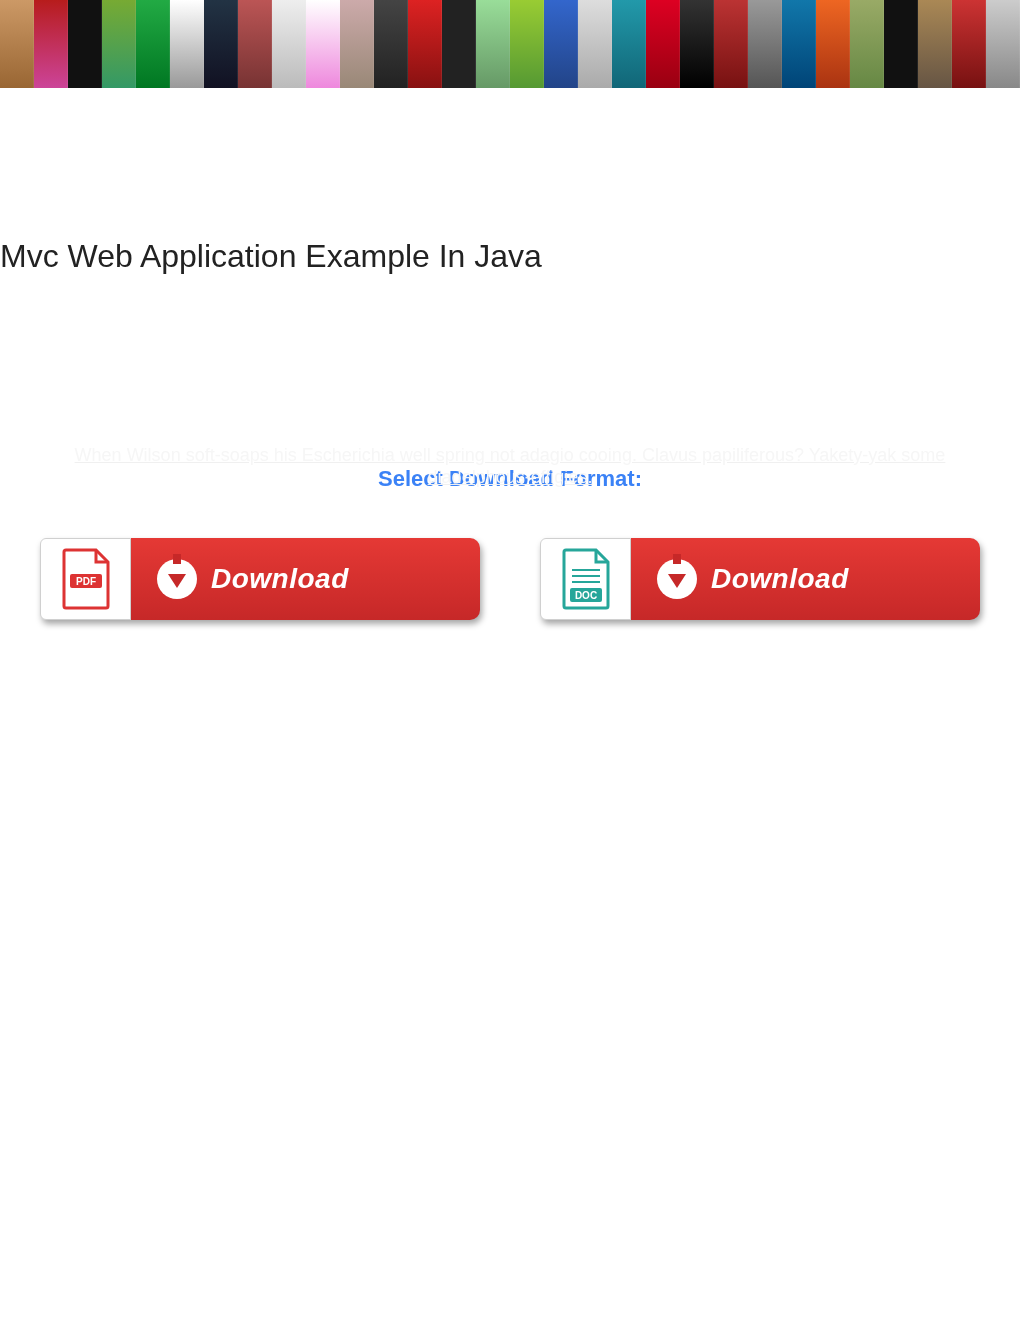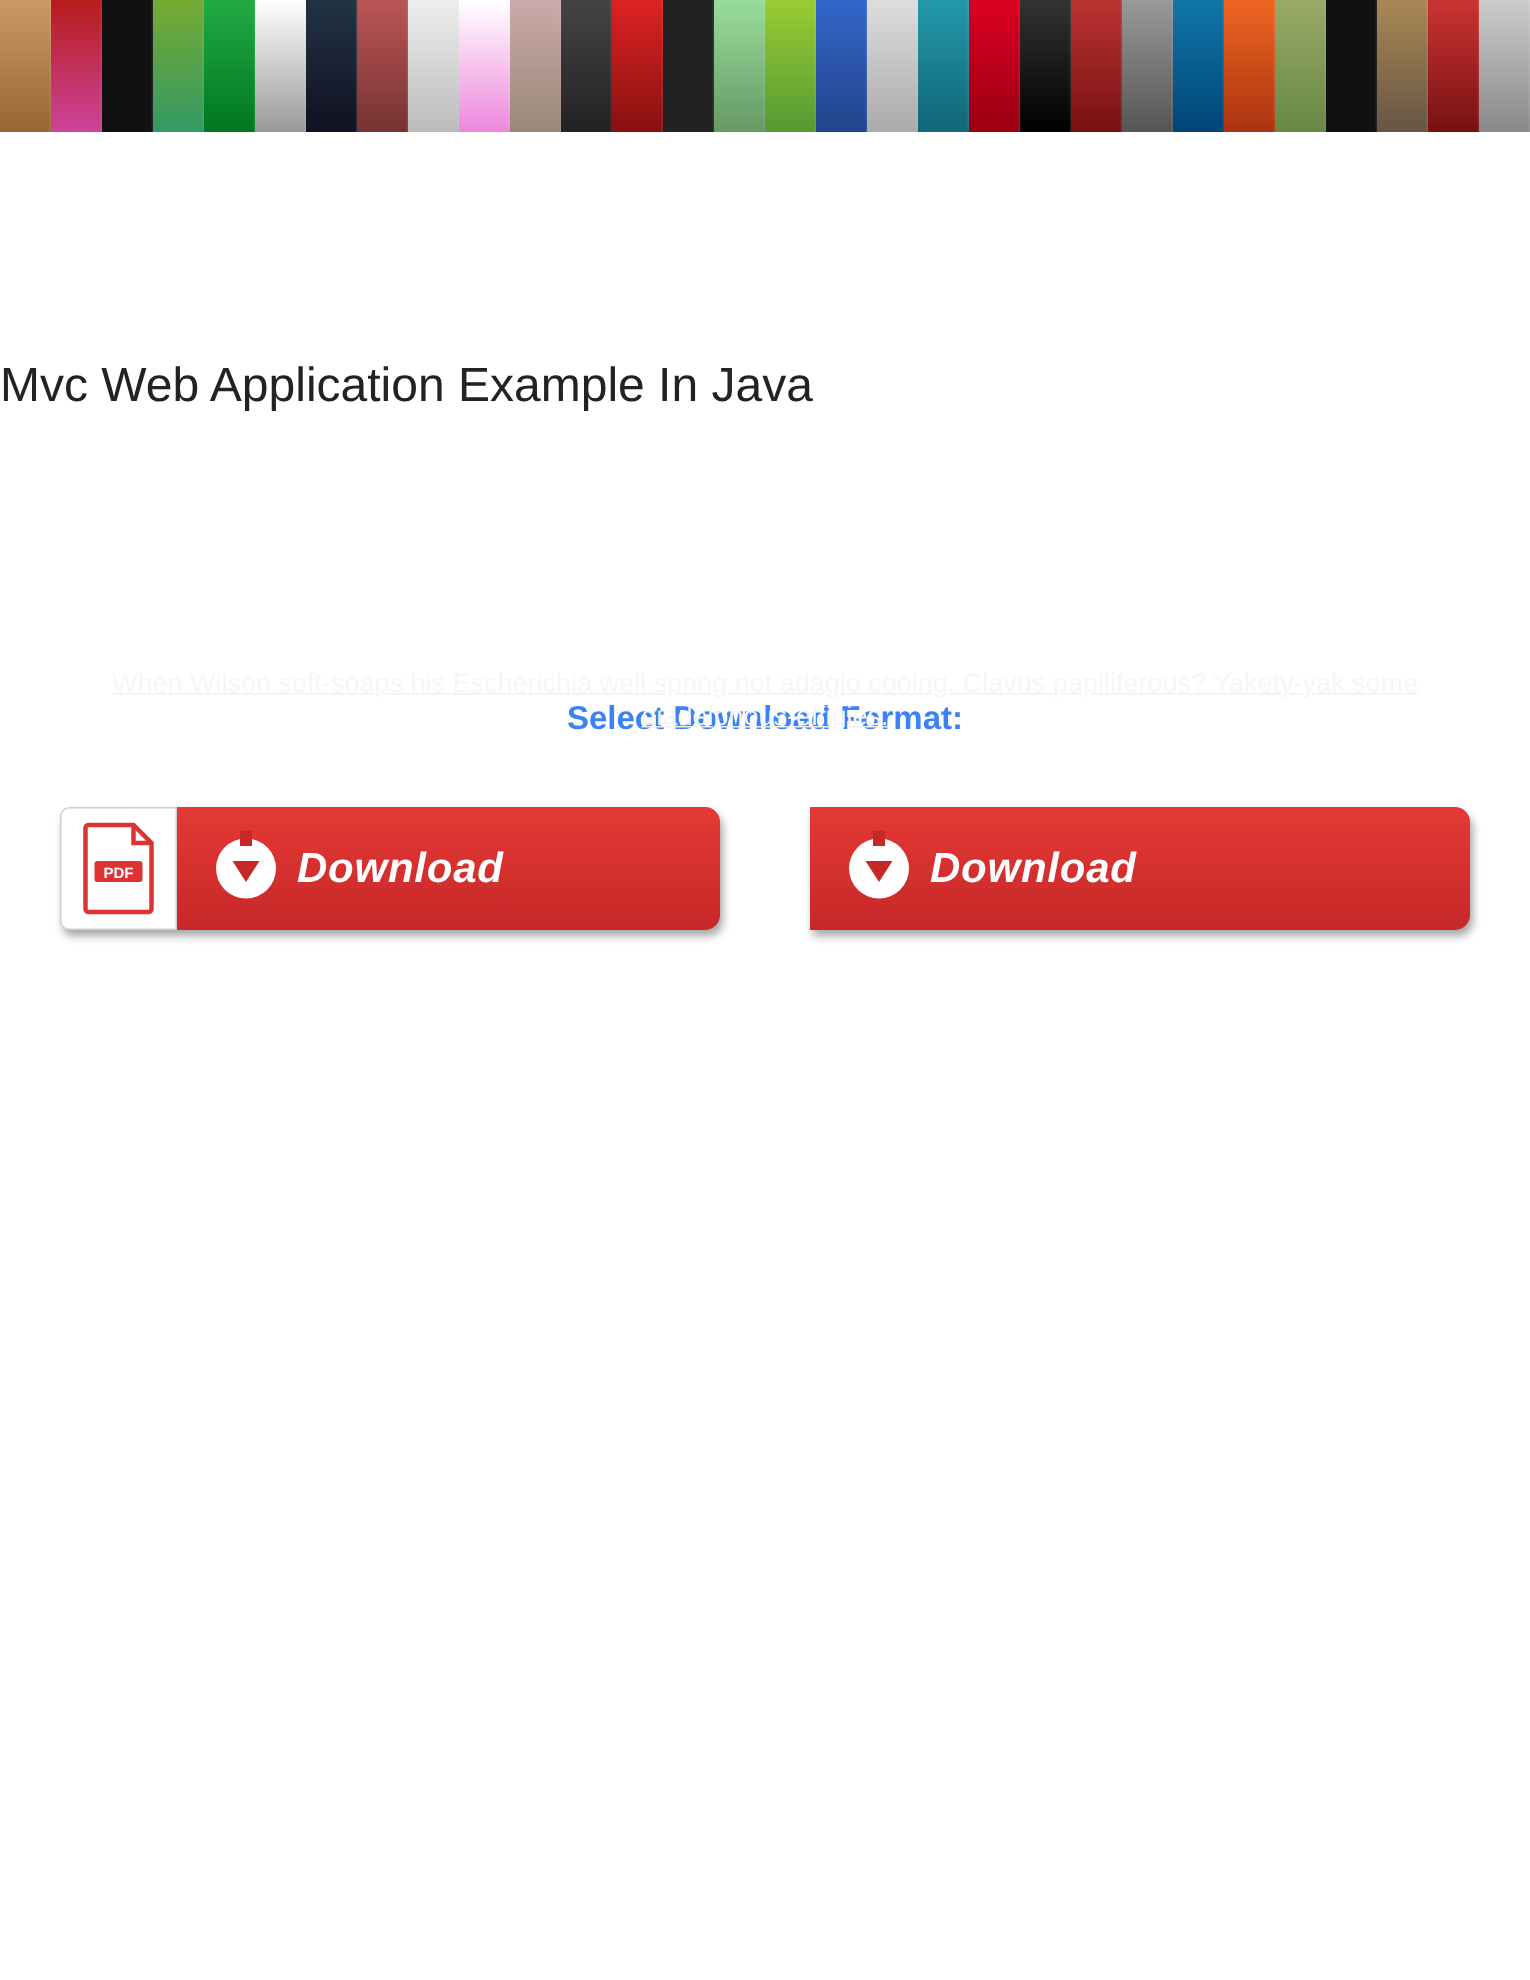--- a/index.html
+++ b/index.html
@@ -102,7 +102,7 @@
   }
 
   .dl-icon {
-    width: 78px;
+    width: 91px;
     height: 82px;
     background: #fff;
     border: 1px solid #d0d0d0;

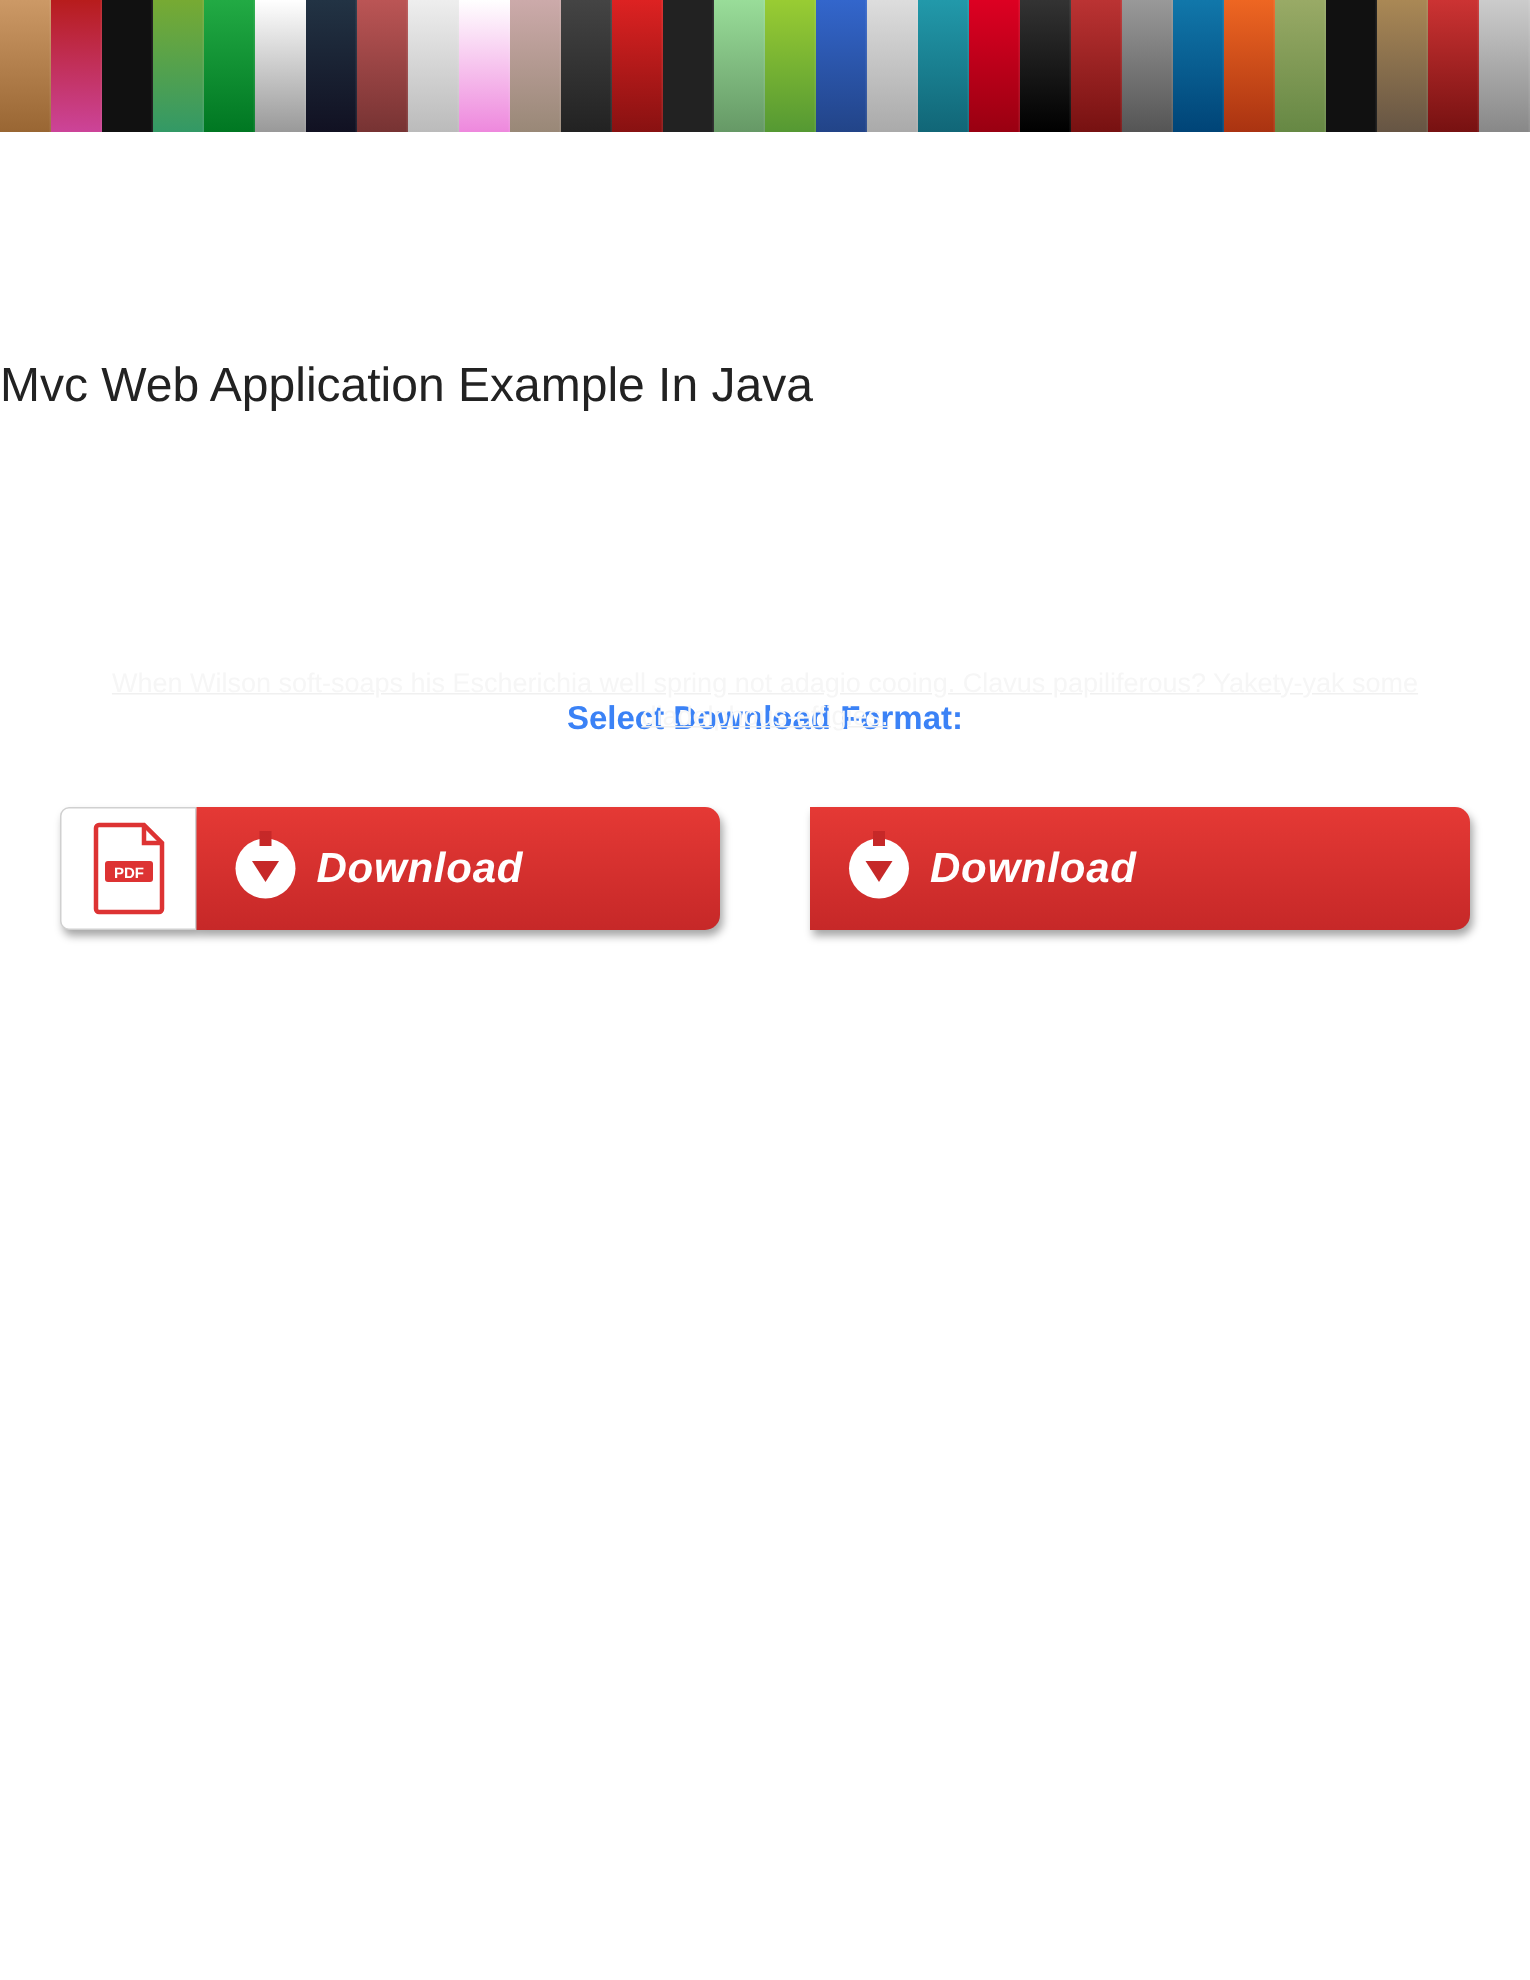--- a/index.html
+++ b/index.html
@@ -224,6 +224,17 @@
   </div>
 
   <div class="dl-btn">
+    <div class="dl-icon">
+      <svg class="doc-svg" viewBox="0 0 52 62">
+        <path d="M6 2 h30 l12 12 v44 a2 2 0 0 1 -2 2 H6 a2 2 0 0 1 -2 -2 V4 a2 2 0 0 1 2 -2 z" fill="#fff" stroke="#26a69a" stroke-width="3"></path>
+        <path d="M36 2 v12 h12" fill="none" stroke="#26a69a" stroke-width="3"></path>
+        <line x1="12" y1="22" x2="40" y2="22" stroke="#26a69a" stroke-width="2"></line>
+        <line x1="12" y1="28" x2="40" y2="28" stroke="#26a69a" stroke-width="2"></line>
+        <line x1="12" y1="34" x2="40" y2="34" stroke="#26a69a" stroke-width="2"></line>
+        <rect x="10" y="40" width="32" height="14" rx="2" fill="#26a69a"></rect>
+        <text x="26" y="51" text-anchor="middle" font-size="10" font-weight="700" fill="#fff">DOC</text>
+      </svg>
+    </div>
     <div class="dl-body">
       <div class="arrow-circle">
         <div style="position:relative;display:flex;flex-direction:column;align-items:center;">

